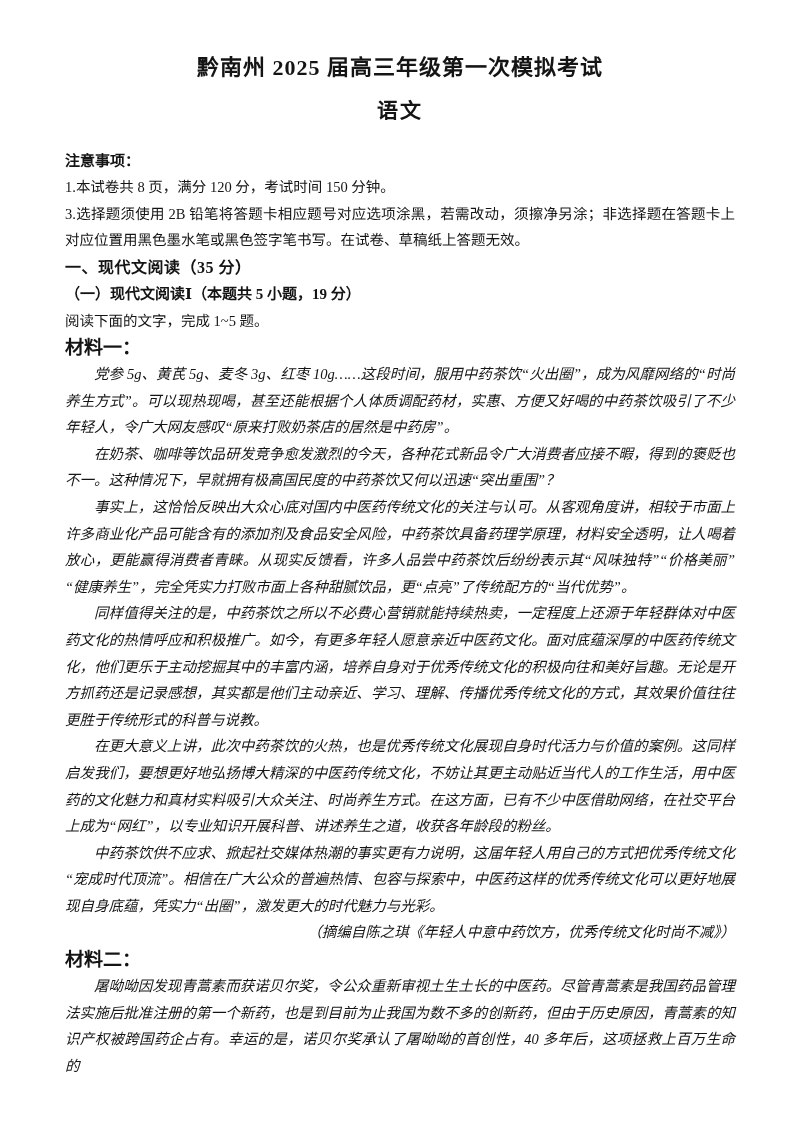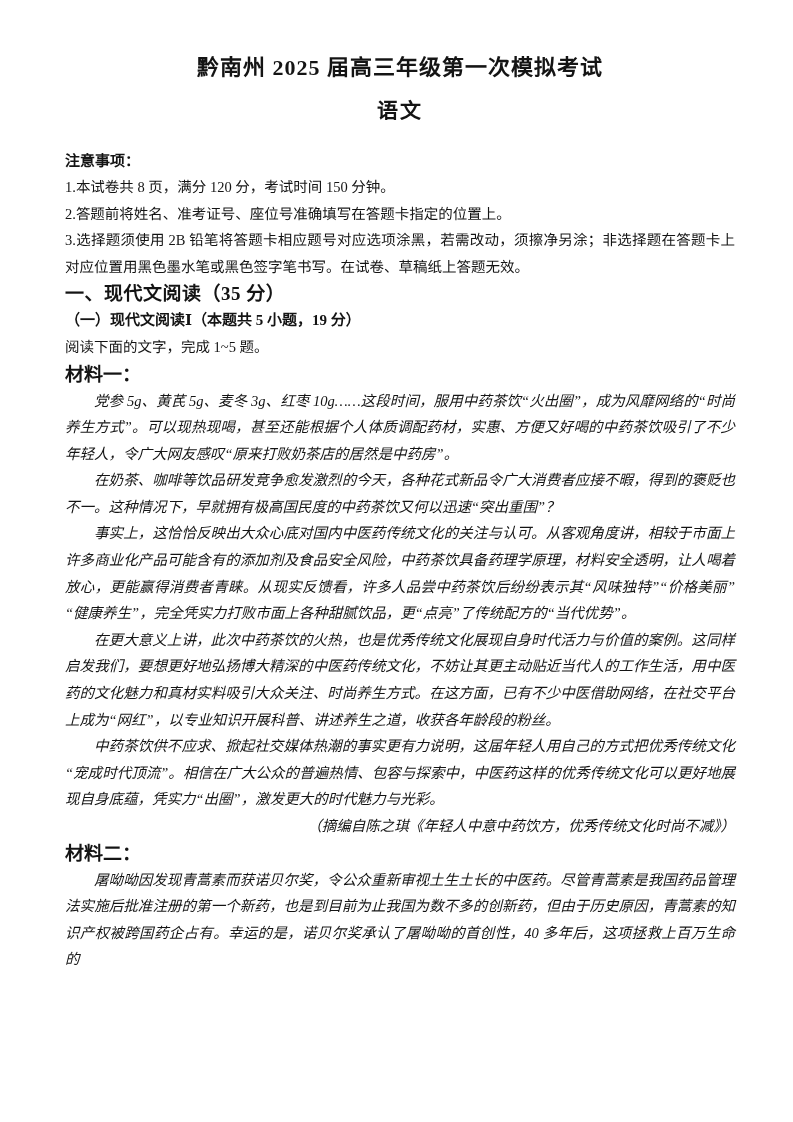--- a/index.html
+++ b/index.html
@@ -93,7 +93,6 @@
 
   <div class="notice-heading">注意事项：</div>
   <div class="notice-item">1.本试卷共 8 页，满分 120 分，考试时间 150 分钟。</div>
-  <div class="notice-item">2.答题前将姓名、准考证号、座位号准确填写在答题卡指定的位置上。</div>
   <div class="notice-item">3.选择题须使用 2B 铅笔将答题卡相应题号对应选项涂黑，若需改动，须擦净另涂；非选择题在答题卡上对应位置用黑色墨水笔或黑色签字笔书写。在试卷、草稿纸上答题无效。</div>
 
   <div class="section-heading">一、现代文阅读（35 分）</div>

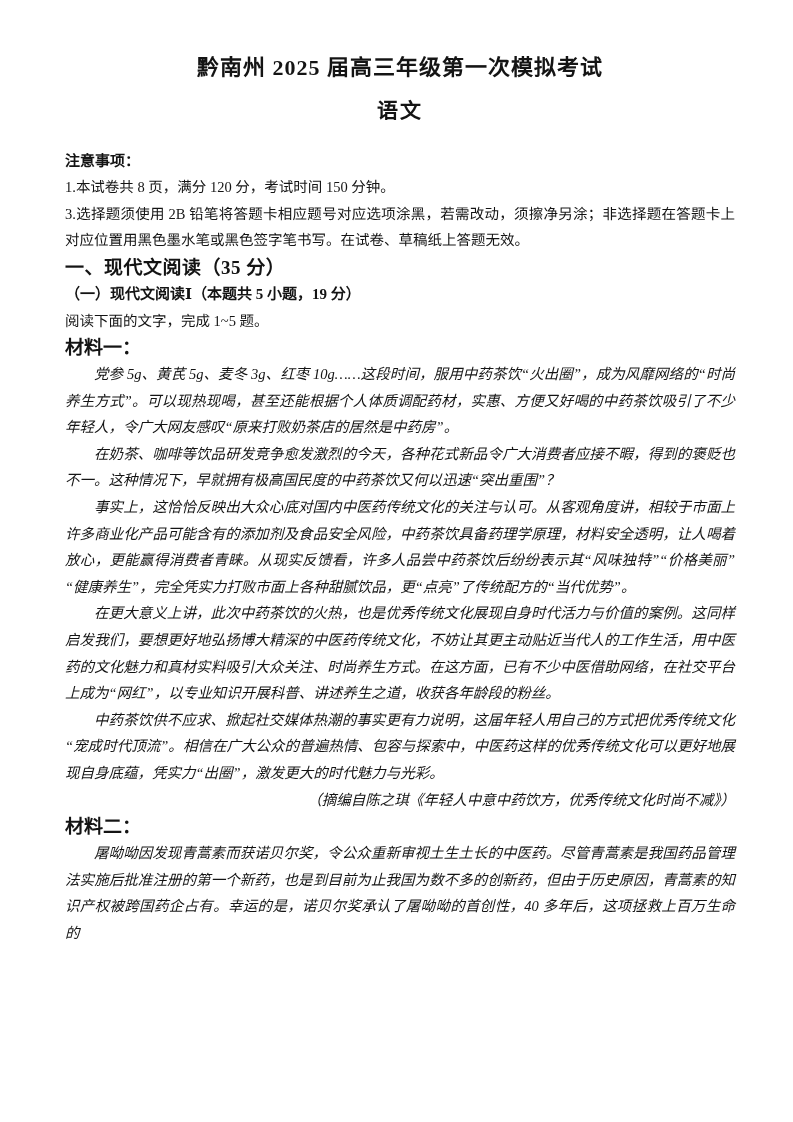--- a/index.html
+++ b/index.html
@@ -47,7 +47,7 @@
     text-justify: inter-character;
   }
   .section-heading {
-    font-size: 19px;
+    font-size: 16px;
     font-weight: bold;
     line-height: 27px;
     letter-spacing: 0.5px;

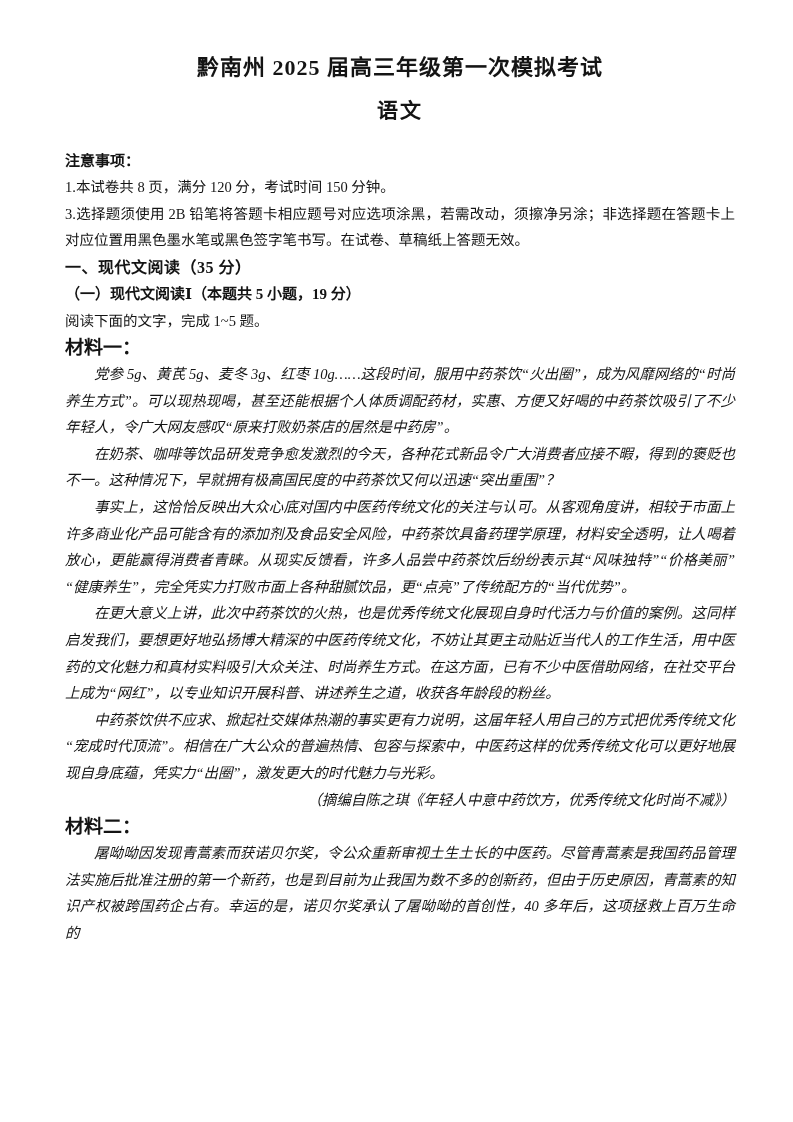--- a/index.html
+++ b/index.html
@@ -103,6 +103,7 @@
   <p class="para">党参 5g、黄芪 5g、麦冬 3g、红枣 10g……这段时间，服用中药茶饮“火出圈”，成为风靡网络的“时尚养生方式”。可以现热现喝，甚至还能根据个人体质调配药材，实惠、方便又好喝的中药茶饮吸引了不少年轻人，令广大网友感叹“原来打败奶茶店的居然是中药房”。</p>
   <p class="para">在奶茶、咖啡等饮品研发竞争愈发激烈的今天，各种花式新品令广大消费者应接不暇，得到的褒贬也不一。这种情况下，早就拥有极高国民度的中药茶饮又何以迅速“突出重围”？</p>
   <p class="para">事实上，这恰恰反映出大众心底对国内中医药传统文化的关注与认可。从客观角度讲，相较于市面上许多商业化产品可能含有的添加剂及食品安全风险，中药茶饮具备药理学原理，材料安全透明，让人喝着放心，更能赢得消费者青睐。从现实反馈看，许多人品尝中药茶饮后纷纷表示其“风味独特”“价格美丽”“健康养生”，完全凭实力打败市面上各种甜腻饮品，更“点亮”了传统配方的“当代优势”。</p>
+  <p class="para">同样值得关注的是，中药茶饮之所以不必费心营销就能持续热卖，一定程度上还源于年轻群体对中医药文化的热情呼应和积极推广。如今，有更多年轻人愿意亲近中医药文化。面对底蕴深厚的中医药传统文化，他们更乐于主动挖掘其中的丰富内涵，培养自身对于优秀传统文化的积极向往和美好旨趣。无论是开方抓药还是记录感想，其实都是他们主动亲近、学习、理解、传播优秀传统文化的方式，其效果价值往往更胜于传统形式的科普与说教。</p>
   <p class="para">在更大意义上讲，此次中药茶饮的火热，也是优秀传统文化展现自身时代活力与价值的案例。这同样启发我们，要想更好地弘扬博大精深的中医药传统文化，不妨让其更主动贴近当代人的工作生活，用中医药的文化魅力和真材实料吸引大众关注、时尚养生方式。在这方面，已有不少中医借助网络，在社交平台上成为“网红”，以专业知识开展科普、讲述养生之道，收获各年龄段的粉丝。</p>
   <p class="para">中药茶饮供不应求、掀起社交媒体热潮的事实更有力说明，这届年轻人用自己的方式把优秀传统文化“宠成时代顶流”。相信在广大公众的普遍热情、包容与探索中，中医药这样的优秀传统文化可以更好地展现自身底蕴，凭实力“出圈”，激发更大的时代魅力与光彩。</p>
   <p class="attribution">（摘编自陈之琪《年轻人中意中药饮方，优秀传统文化时尚不减》）</p>

